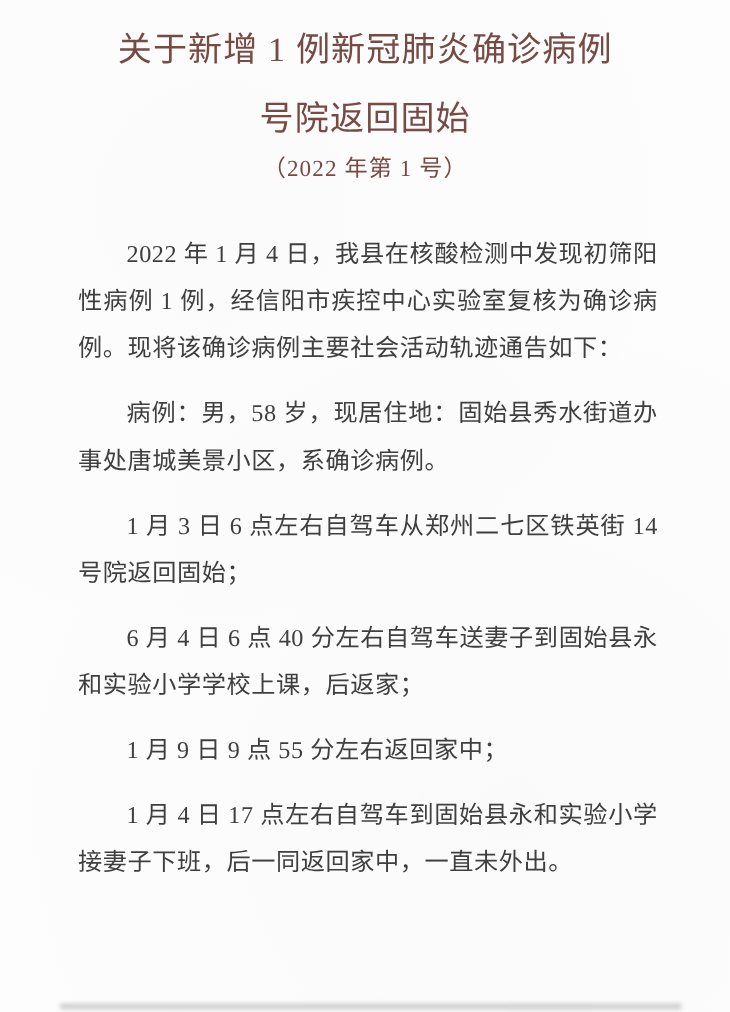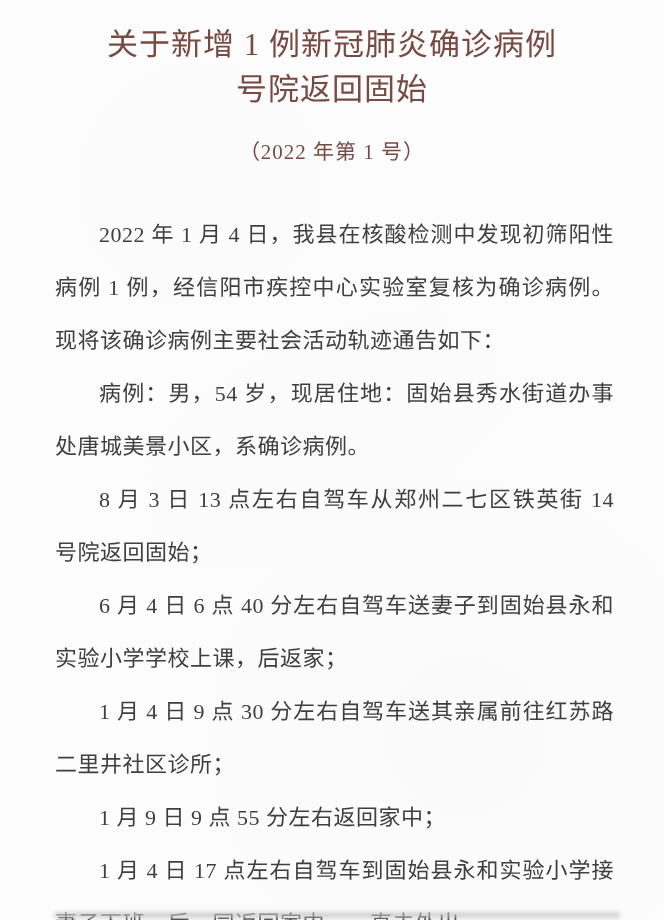--- a/index.html
+++ b/index.html
@@ -30,6 +30,7 @@
   }
   .title .title-line {
     display: block;
+    margin-top: 18px;
   }
   .issue-number {
     margin-top: 26px;

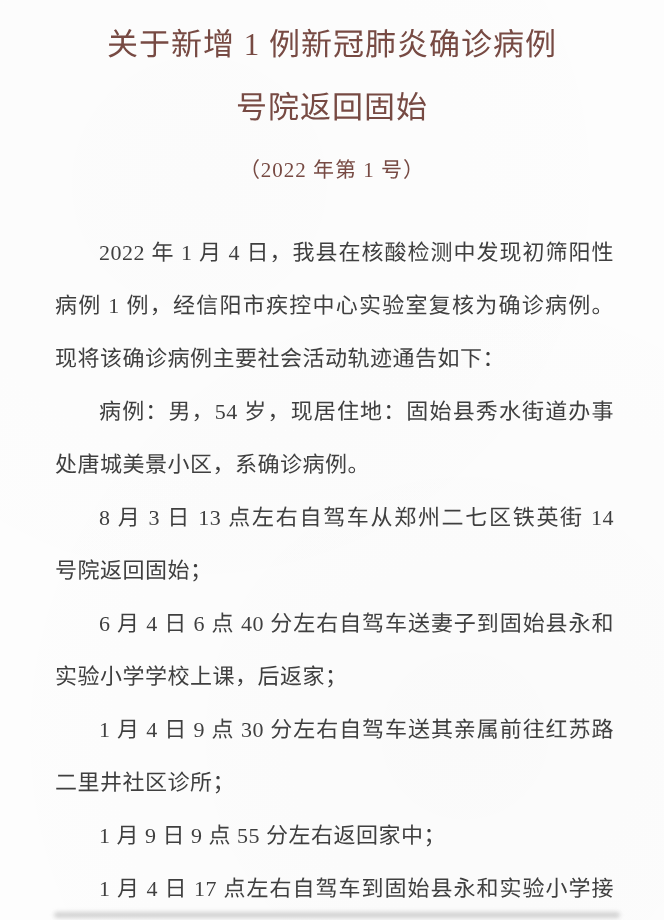--- a/index.html
+++ b/index.html
@@ -33,7 +33,7 @@
     margin-top: 18px;
   }
   .issue-number {
-    margin-top: 26px;
+    margin-top: 9px;
     text-align: center;
     color: #774a43;
     font-size: 21px;

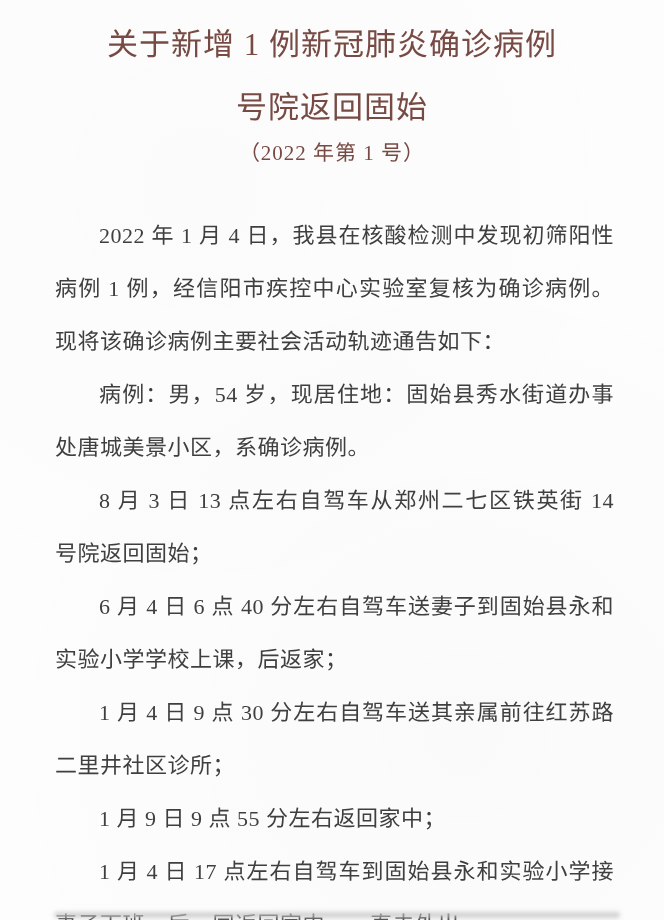--- a/index.html
+++ b/index.html
@@ -45,9 +45,9 @@
     margin: 42px 50px 0 55px;
   }
   .body-text p {
-    margin: 0;
+    margin: 16px;
     font-size: 22px;
-    line-height: 53px;
+    line-height: 43px;
     color: #3f3f3f;
     text-align: justify;
     text-indent: 2em;

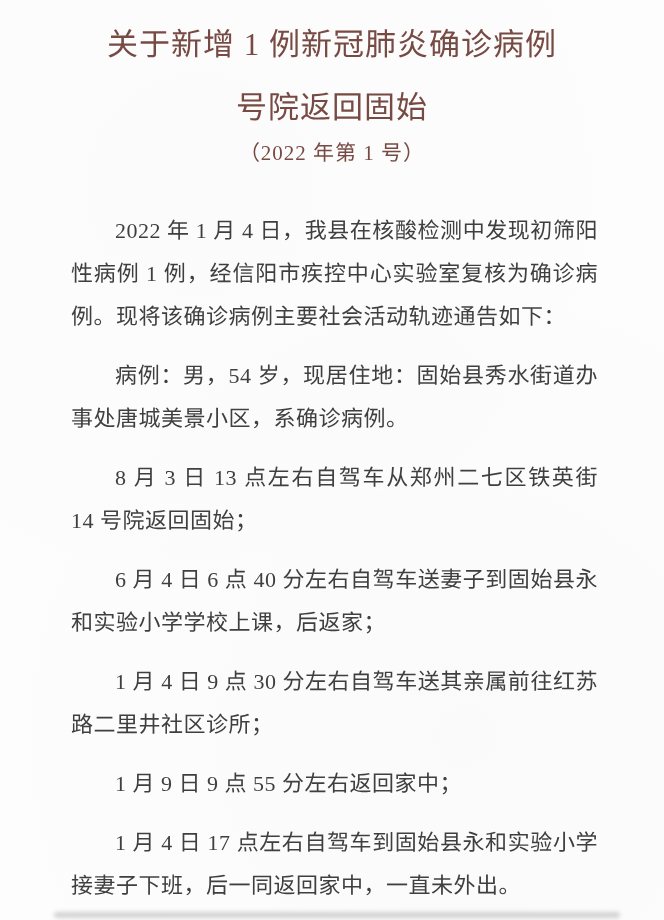--- a/index.html
+++ b/index.html
@@ -79,7 +79,7 @@
 
   <div class="body-text">
     <p>2022 年 1 月 4 日，我县在核酸检测中发现初筛阳性病例 1 例，经信阳市疾控中心实验室复核为确诊病例。现将该确诊病例主要社会活动轨迹通告如下：</p>
-    <p>病例：男，54 岁，现居住地：固始县秀水街道办事处唐城美景小区，系确诊病例。</p>
+    <p>病例：男，58 岁，现居住地：固始县秀水街道办事处唐城美景小区，系确诊病例。</p>
     <p>8 月 3 日 13 点左右自驾车从郑州二七区铁英街 14 号院返回固始；</p>
     <p>6 月 4 日 6 点 40 分左右自驾车送妻子到固始县永和实验小学学校上课，后返家；</p>
     <p>1 月 4 日 9 点 30 分左右自驾车送其亲属前往红苏路二里井社区诊所；</p>

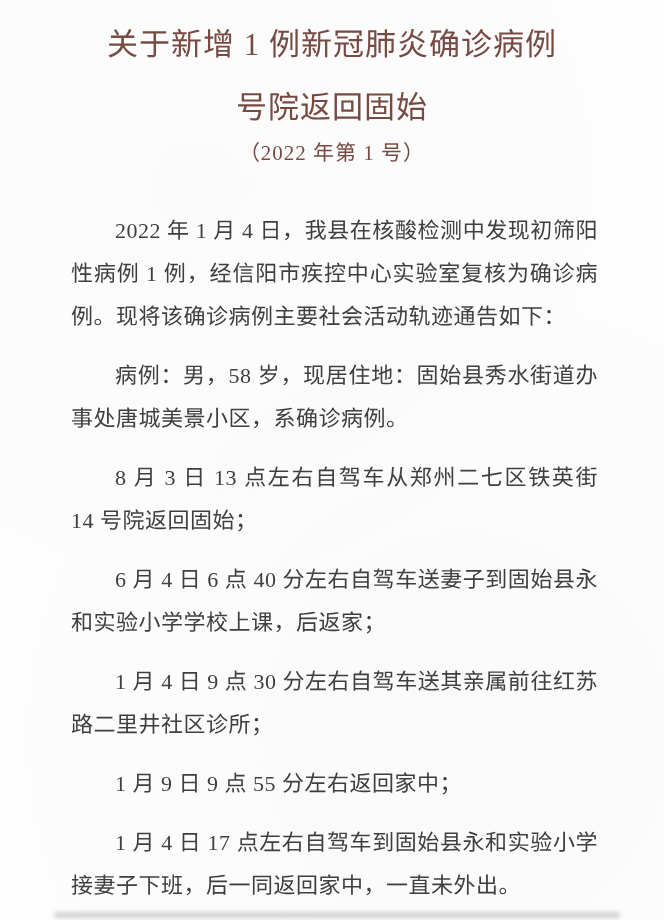--- a/index.html
+++ b/index.html
@@ -80,7 +80,7 @@
   <div class="body-text">
     <p>2022 年 1 月 4 日，我县在核酸检测中发现初筛阳性病例 1 例，经信阳市疾控中心实验室复核为确诊病例。现将该确诊病例主要社会活动轨迹通告如下：</p>
     <p>病例：男，58 岁，现居住地：固始县秀水街道办事处唐城美景小区，系确诊病例。</p>
-    <p>8 月 3 日 13 点左右自驾车从郑州二七区铁英街 14 号院返回固始；</p>
+    <p>1 月 3 日 6 点左右自驾车从郑州二七区铁英街 14 号院返回固始；</p>
     <p>6 月 4 日 6 点 40 分左右自驾车送妻子到固始县永和实验小学学校上课，后返家；</p>
     <p>1 月 4 日 9 点 30 分左右自驾车送其亲属前往红苏路二里井社区诊所；</p>
     <p>1 月 9 日 9 点 55 分左右返回家中；</p>

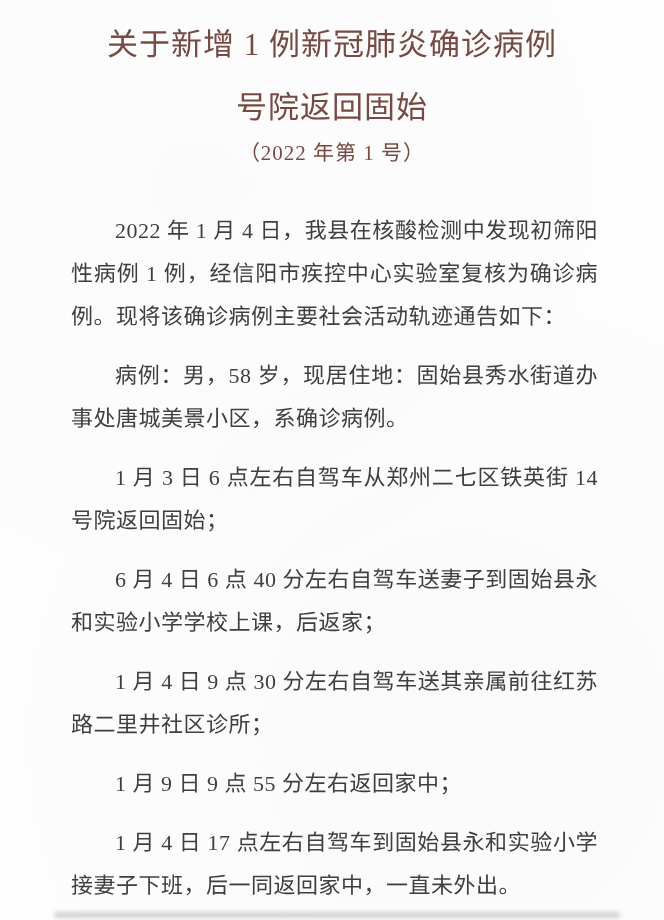--- a/index.html
+++ b/index.html
@@ -82,7 +82,6 @@
     <p>病例：男，58 岁，现居住地：固始县秀水街道办事处唐城美景小区，系确诊病例。</p>
     <p>1 月 3 日 6 点左右自驾车从郑州二七区铁英街 14 号院返回固始；</p>
     <p>6 月 4 日 6 点 40 分左右自驾车送妻子到固始县永和实验小学学校上课，后返家；</p>
-    <p>1 月 4 日 9 点 30 分左右自驾车送其亲属前往红苏路二里井社区诊所；</p>
     <p>1 月 9 日 9 点 55 分左右返回家中；</p>
     <p>1 月 4 日 17 点左右自驾车到固始县永和实验小学接妻子下班，后一同返回家中，一直未外出。</p>
   </div>

